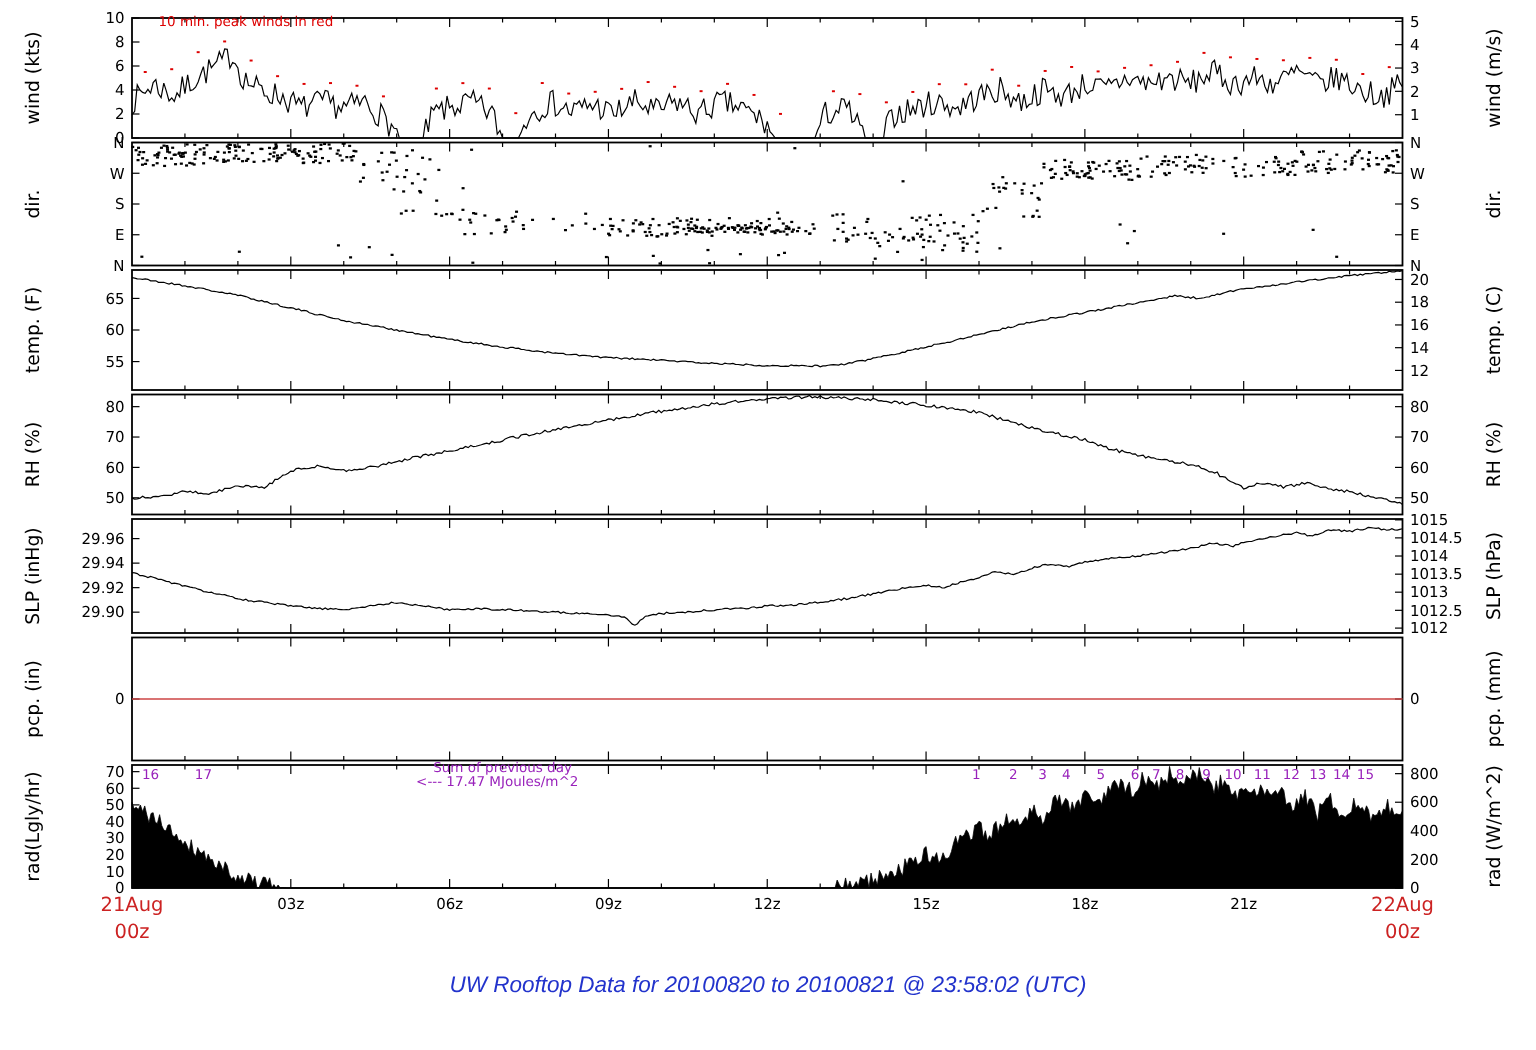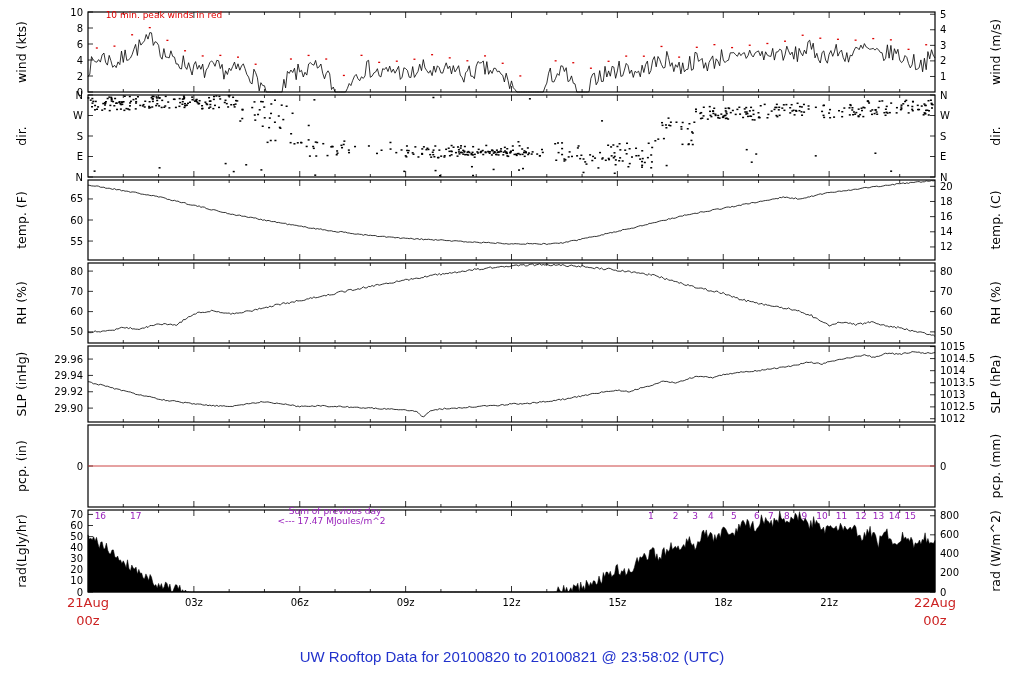--- a/index.html
+++ b/index.html
@@ -7,7 +7,7 @@
         font-family:"DejaVu Sans",sans-serif;}
   #meteogram{position:absolute;top:0;left:0;}
   .chart-title{position:absolute;top:648px;left:0;width:1024px;text-align:center;
-        font-family:"Liberation Sans",sans-serif;font-size:15px;color:#2233cc;}
+        font-family:"Liberation Sans",sans-serif;font-size:15px;color:#2233cc;font-style:italic;}
 </style>
 </head>
 <body>

